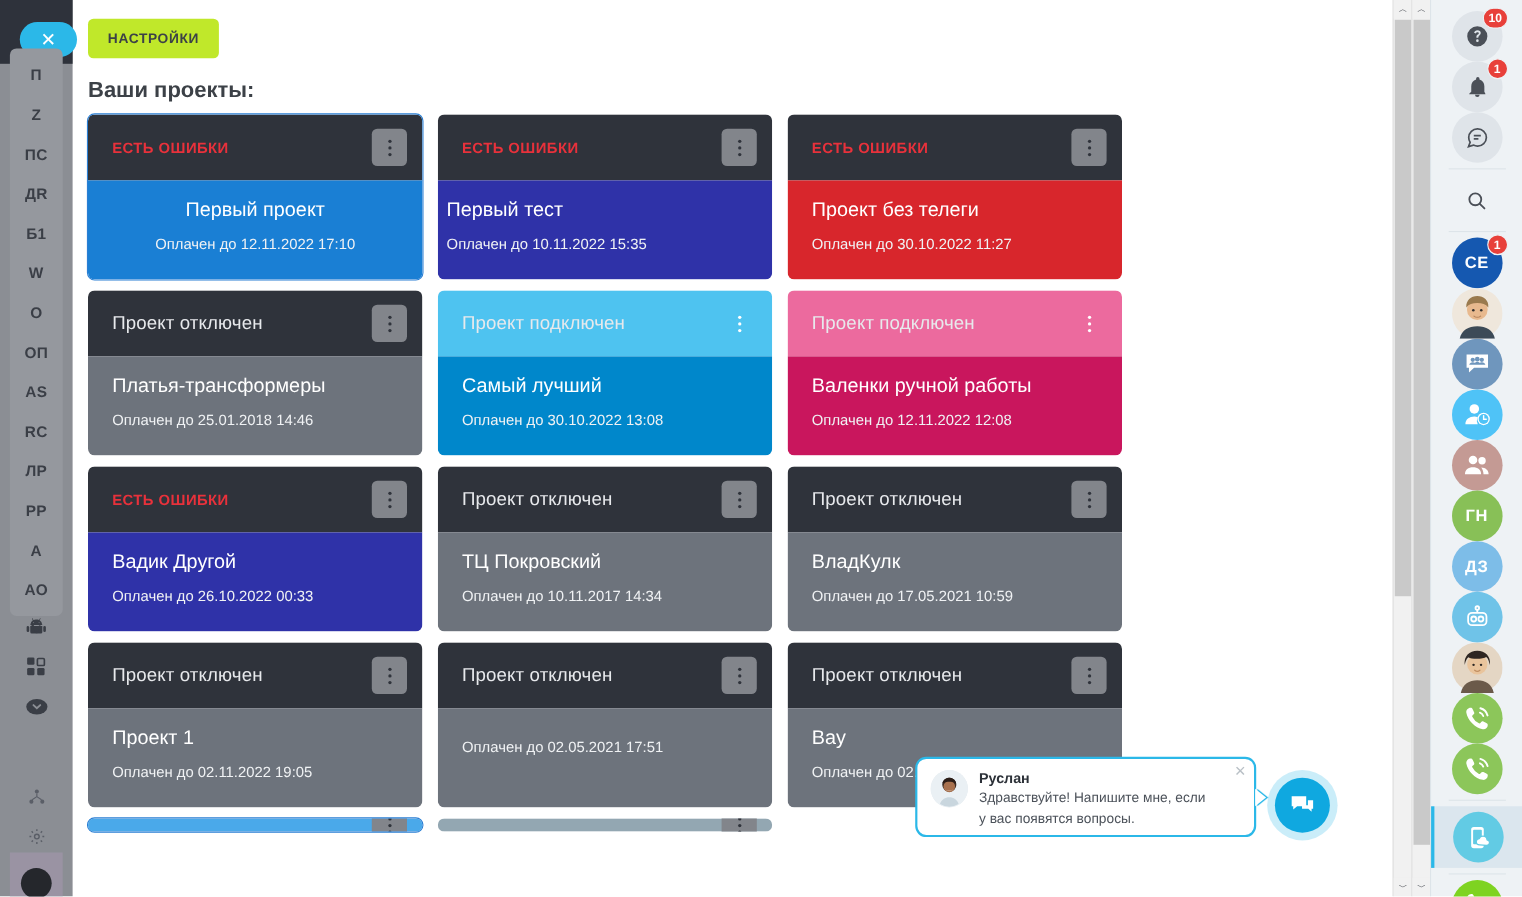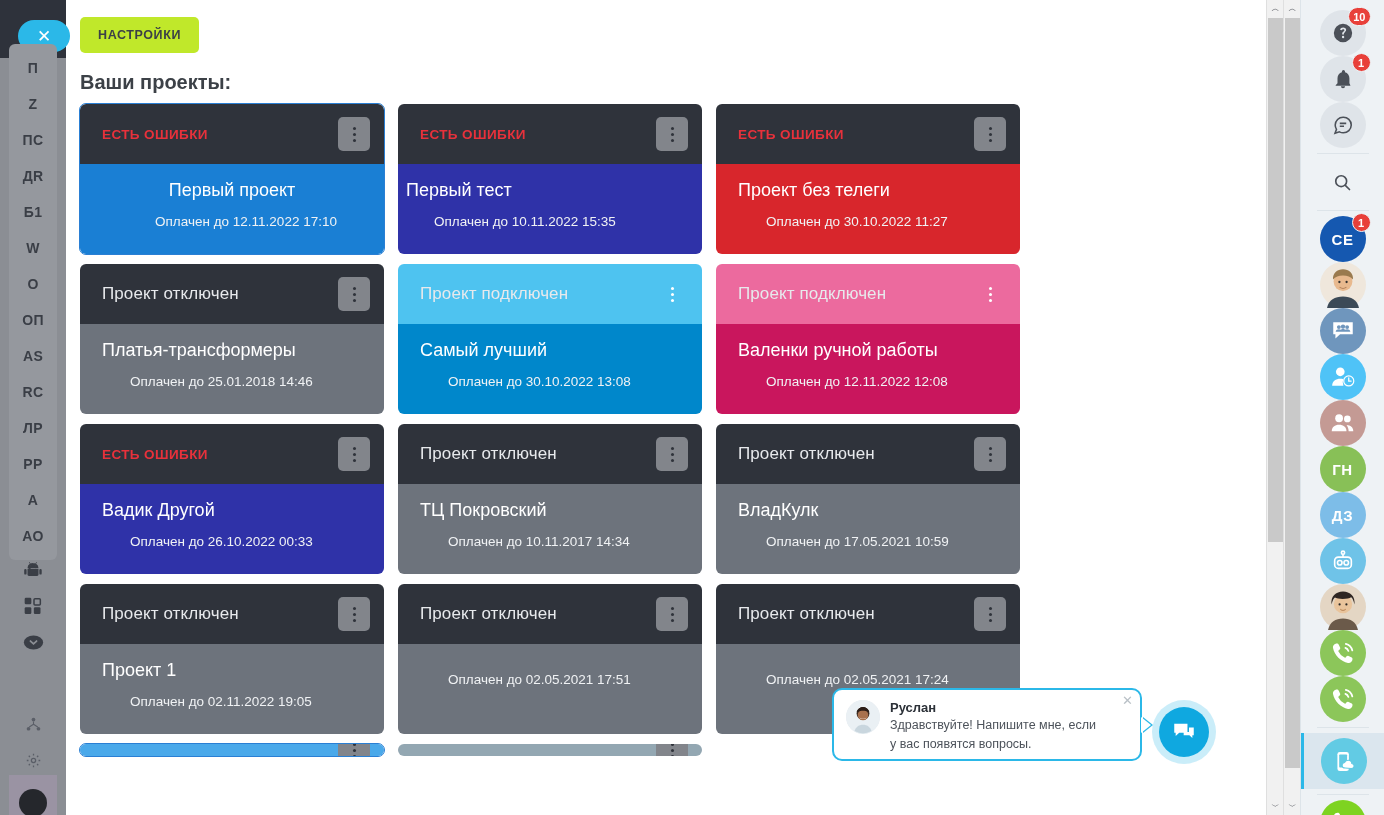--- a/index.html
+++ b/index.html
@@ -114,7 +114,7 @@
   .kebab.flat i { background: #2f333b; }
   .card-body { height: 90px; padding: 16px 22px 0 22px; }
   .card-name { font-size: 18px; color: #fff; font-weight: 400; line-height: 1.2; }
-  .card-paid { margin-top: 12px; font-size: 13.5px; color: #f0f2f4; margin-left: 28px; }
+  .card-paid { margin-top: 12px; font-size: 13.5px; color: #f0f2f4; }
 
   
   .sb {

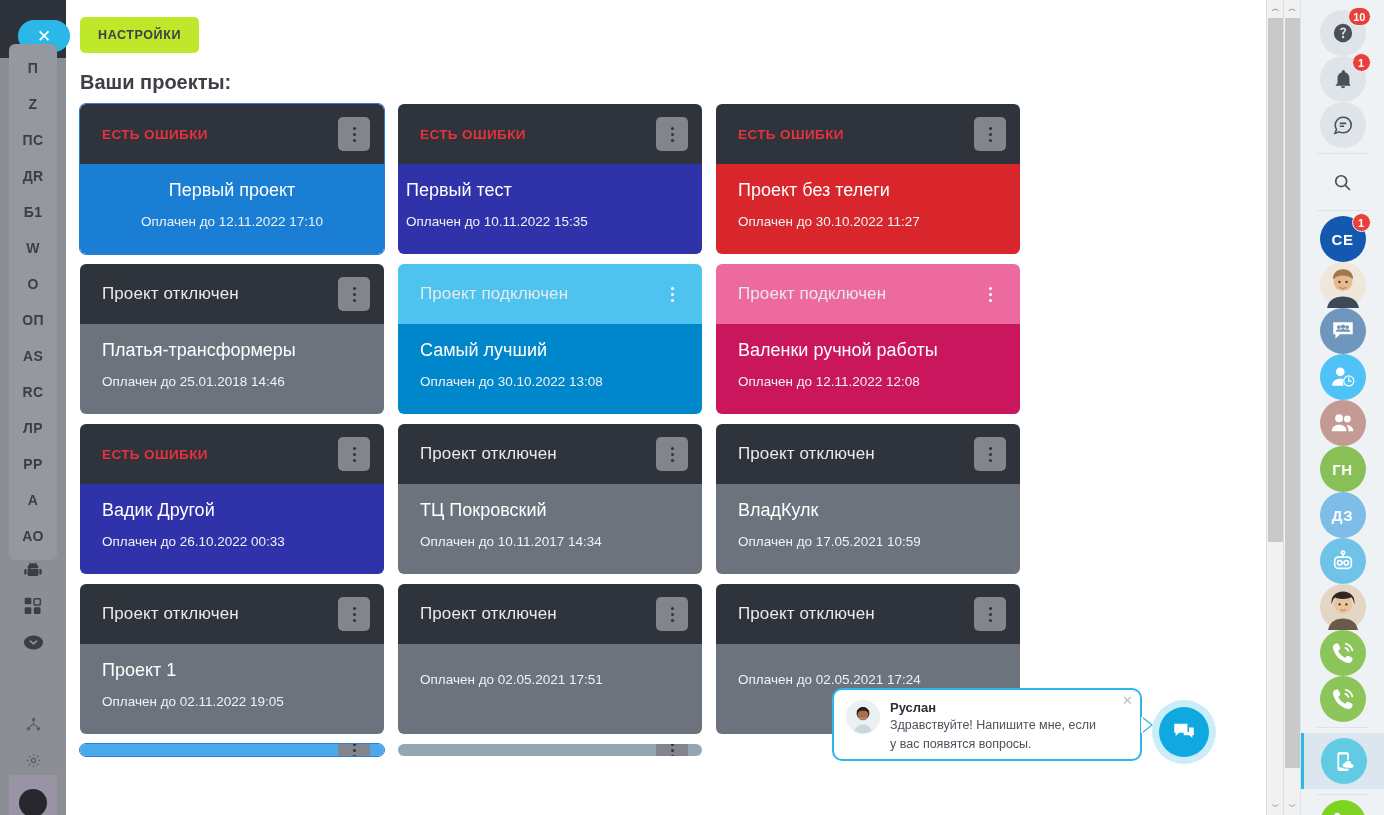--- a/index.html
+++ b/index.html
@@ -445,6 +445,7 @@
             </div>
           </div>
           <div class="card-body" style="background: rgb(109, 115, 124);">
+            <div class="card-name">Bay</div>
             <div class="card-paid">Оплачен до 02.05.2021 17:24</div>
           </div>
         </div>

